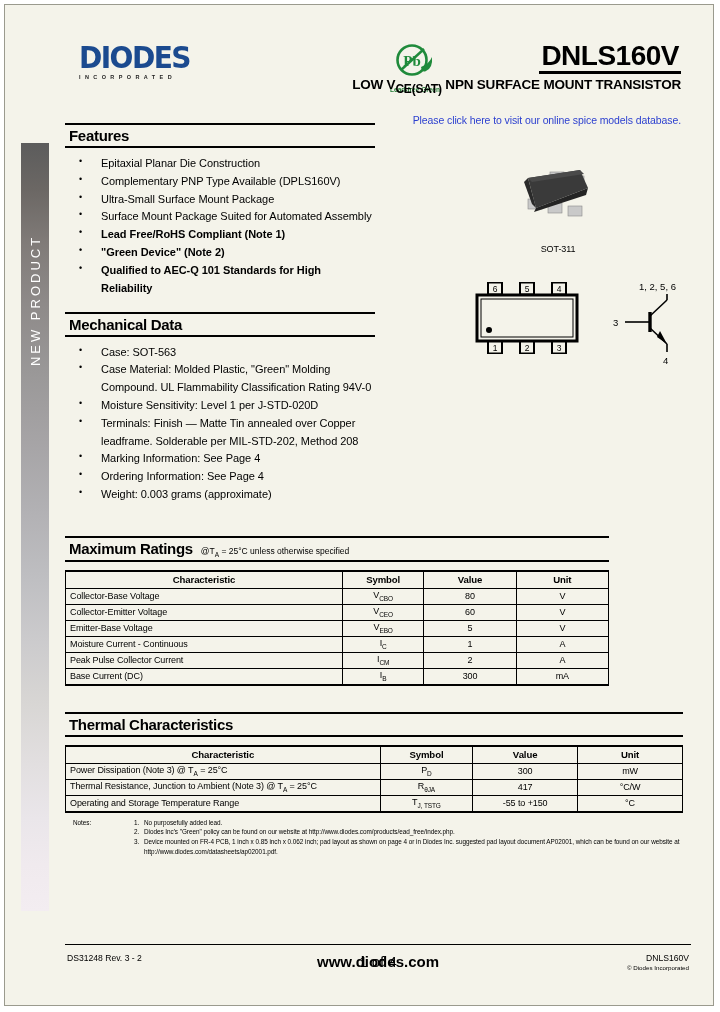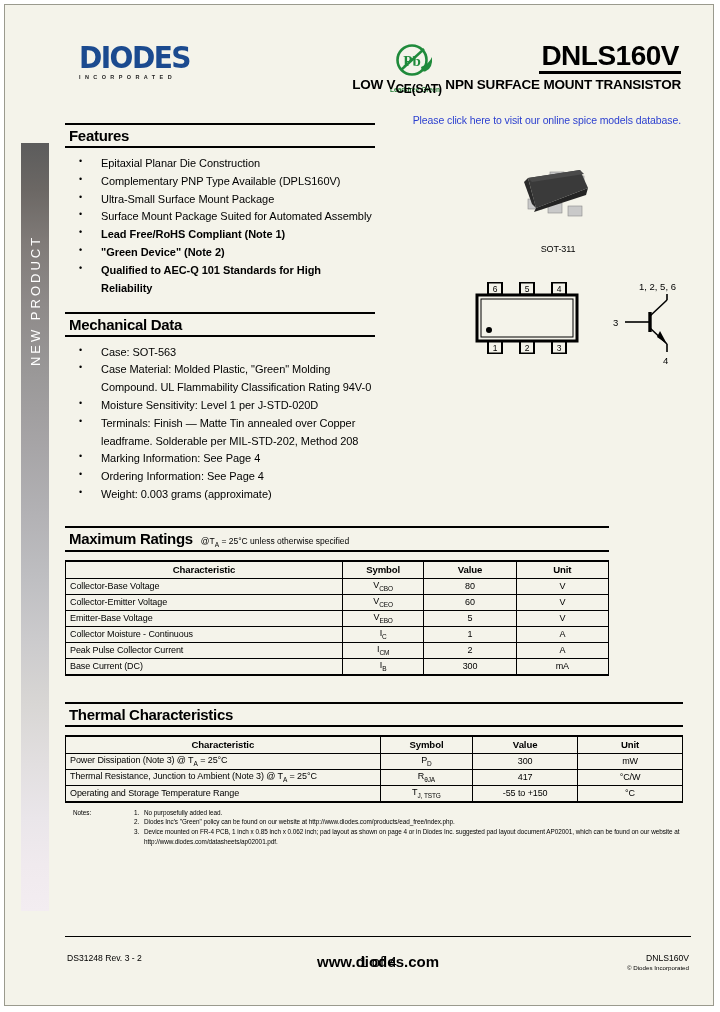--- a/index.html
+++ b/index.html
@@ -401,7 +401,7 @@
       </svg>
     </div>
 
-    <div class="section" style="width:544px; margin-top:22px;">
+    <div class="section" style="width:544px; margin-top:32px;">
       <div class="sec-head">
         <span>Maximum Ratings</span>
         <span class="sec-note"><span>@T</span><sub>A</sub><span> = 25°C unless otherwise specified</span></span>

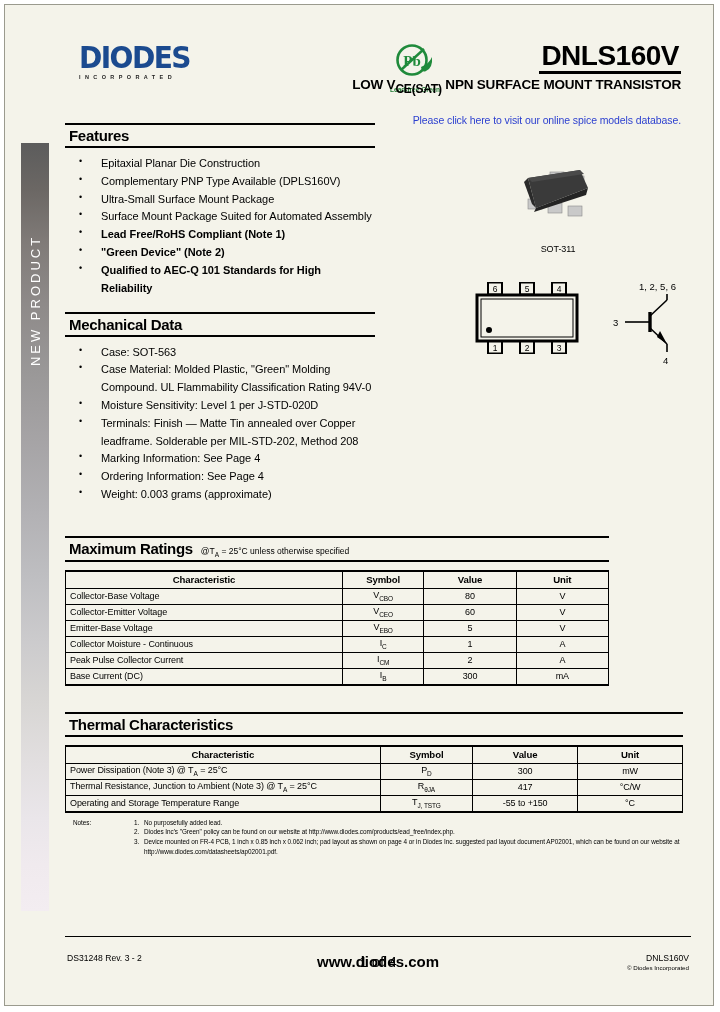--- a/index.html
+++ b/index.html
@@ -441,7 +441,7 @@
               <td class="ctr">V</td>
             </tr>
             <tr>
-              <td class="char">Collector Moisture - Continuous</td>
+              <td class="char">Moisture Current - Continuous</td>
               <td class="ctr">I<sub>C</sub></td>
               <td class="ctr">1</td>
               <td class="ctr">A</td>

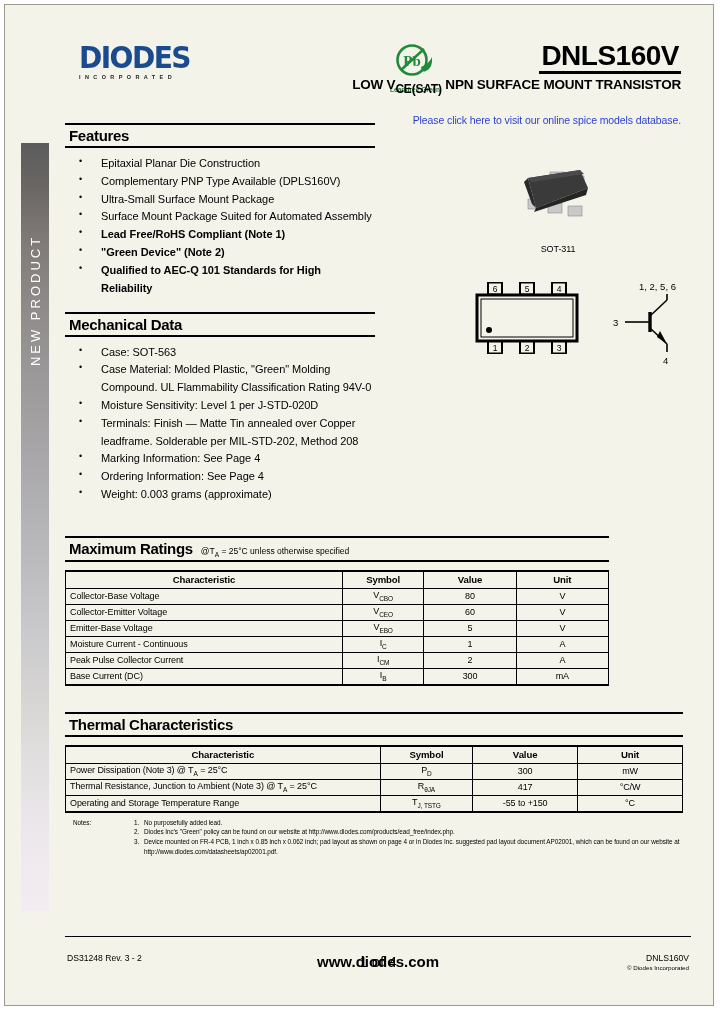--- a/index.html
+++ b/index.html
@@ -265,7 +265,7 @@
     bottom: 18px;
     height: 34px;
     border-top: 1px solid #000;
-    padding-top: 16px;
+    padding-top: 8px;
   }
   #footer .f-row { position: relative; height: 12px; }
   .f-left  { position: absolute; left: 2px;  top: 0; font-size: 8.6px; }

